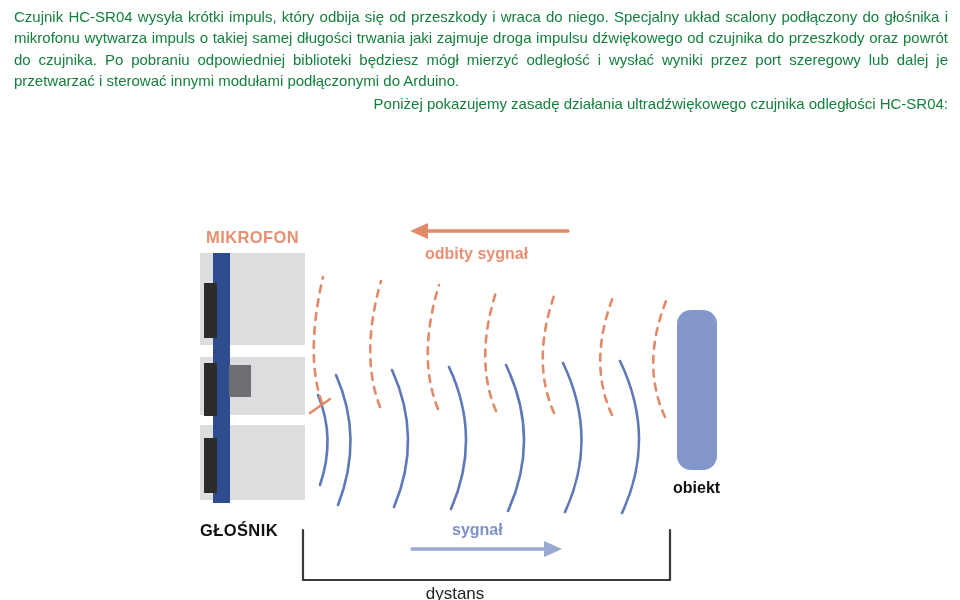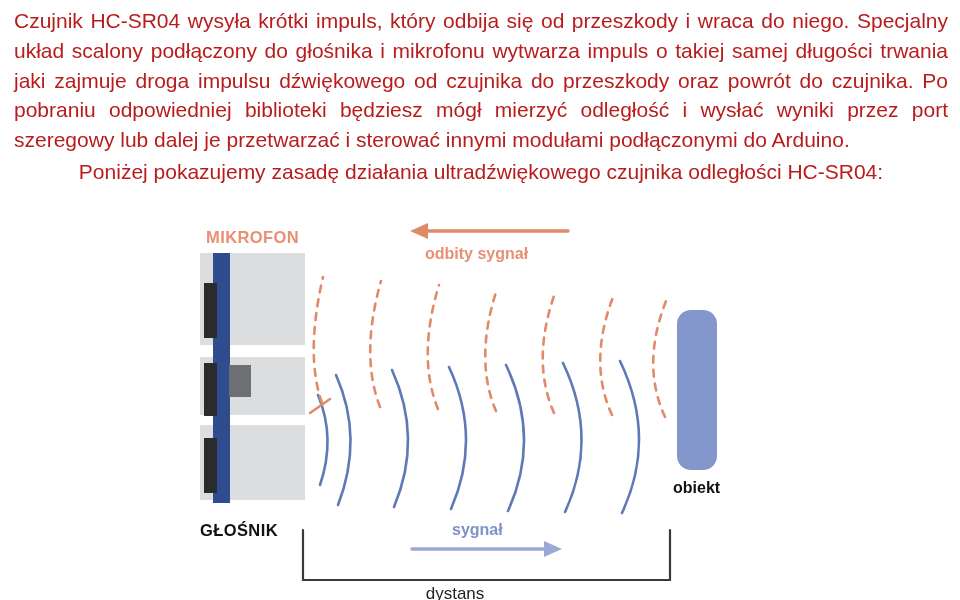--- a/index.html
+++ b/index.html
@@ -22,9 +22,9 @@
     left: 14px;
     top: 6px;
     width: 934px;
-    font-size: 21px;
+    font-size: 15px;
     line-height: 1.42;
-    color: #b91c1c;
+    color: #15803d;
     text-align: justify;
     text-justify: inter-word;
   }

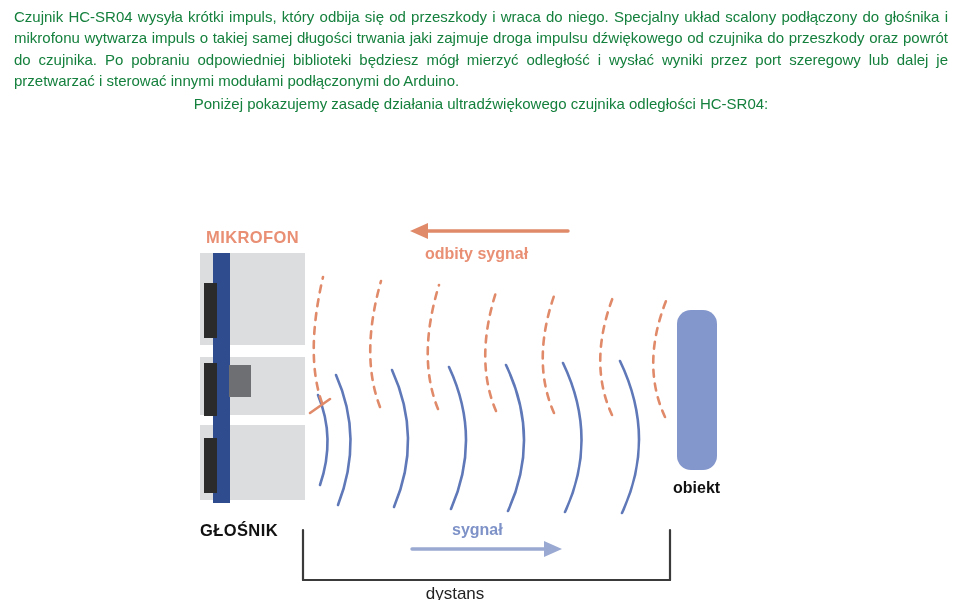--- a/index.html
+++ b/index.html
@@ -32,7 +32,7 @@
     margin: 0 0 0 0;
   }
   .article-text p.last-line {
-    text-align: center;
+    text-align: right;
     margin-top: 2px;
   }
 

